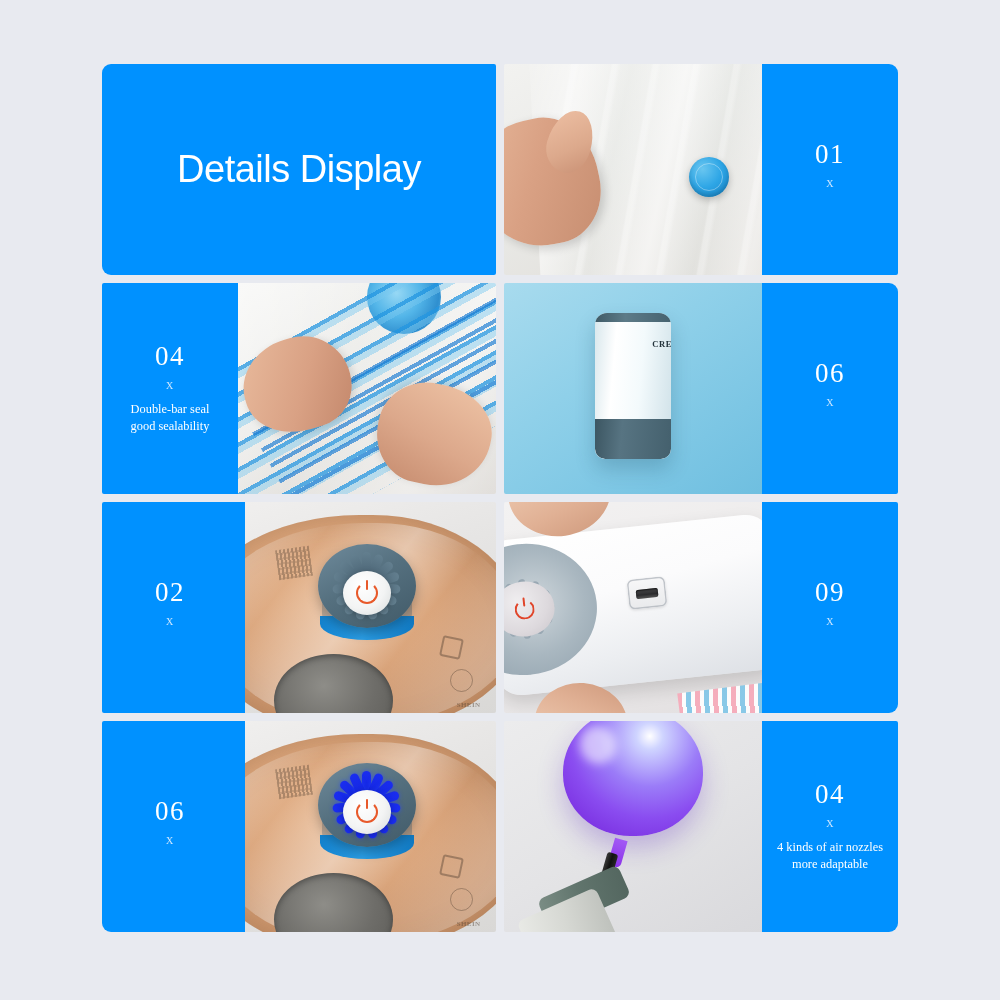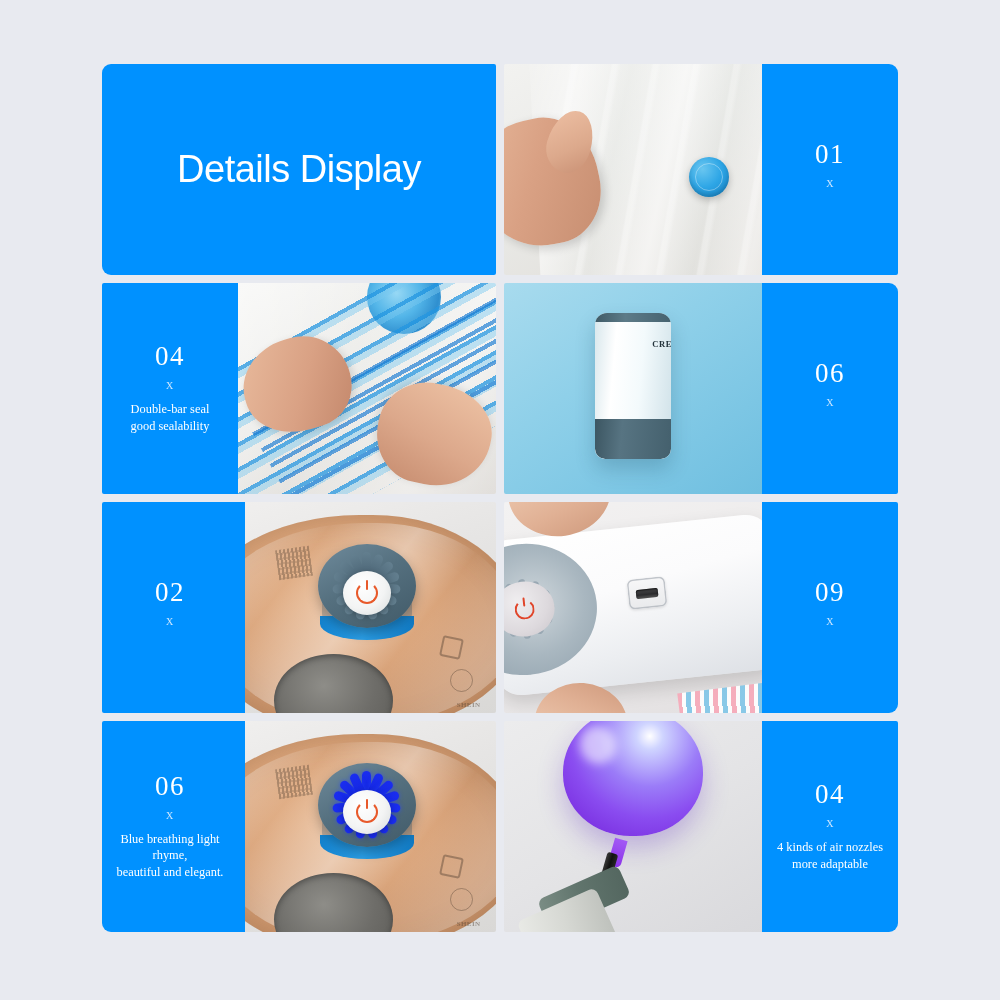--- a/index.html
+++ b/index.html
@@ -542,8 +542,6 @@
       <div class="half bluepanel r-bl">
         <div class="num">06</div>
         <div class="xsep">X</div>
-        <div class="desc">Blue breathing light rhyme,
-beautiful and elegant.</div>
       </div>
       <div class="half photo p-topdown">
         <div class="bagblob"></div>

